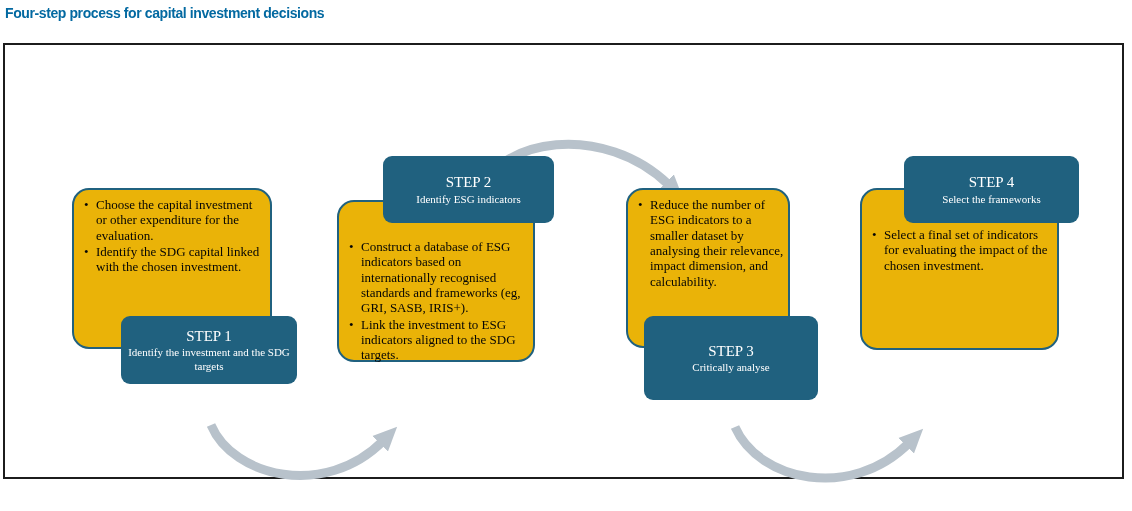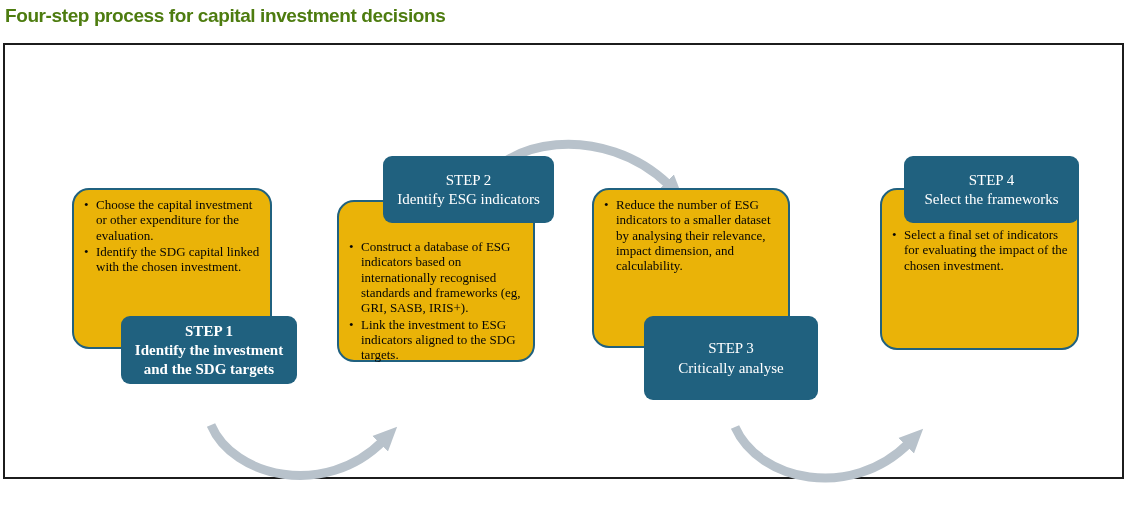--- a/index.html
+++ b/index.html
@@ -20,9 +20,9 @@
     top: 5px;
     font-family: "Liberation Sans", "DejaVu Sans", sans-serif;
     font-weight: 700;
-    font-size: 19px;
+    font-size: 14px;
     letter-spacing: -0.4px;
-    color: #4d7c0f;
+    color: #0369a1;
     white-space: nowrap;
   }
   .frame {

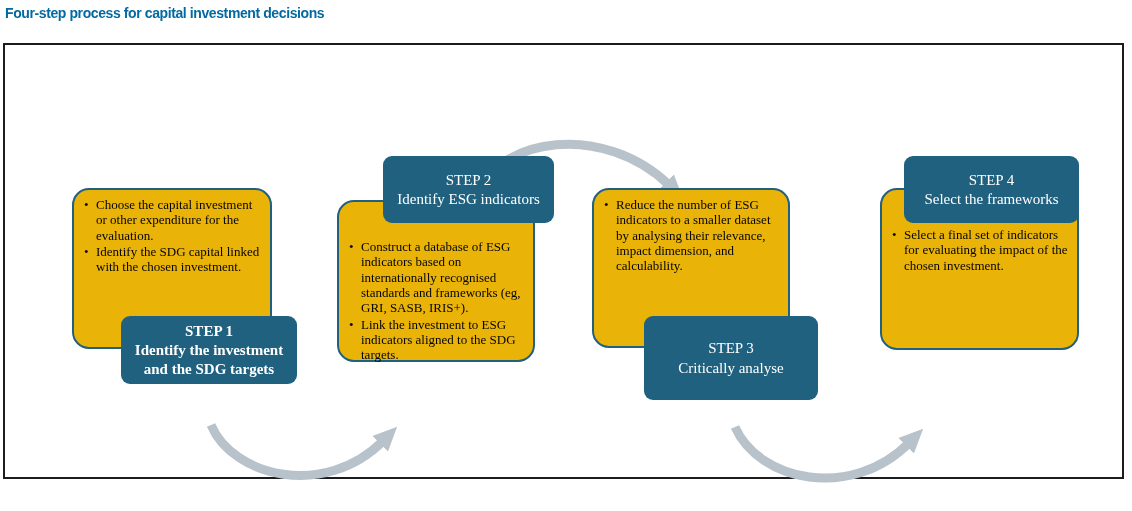--- a/index.html
+++ b/index.html
@@ -86,7 +86,7 @@
     line-height: 1.3;
   }
   .step-header .step-name {
-    font-size: 15px;
+    font-size: 11px;
     line-height: 1.22;
   }
   .header-1 { left: 121px; top: 316px; width: 176px; height: 68px; font-weight: bold; }

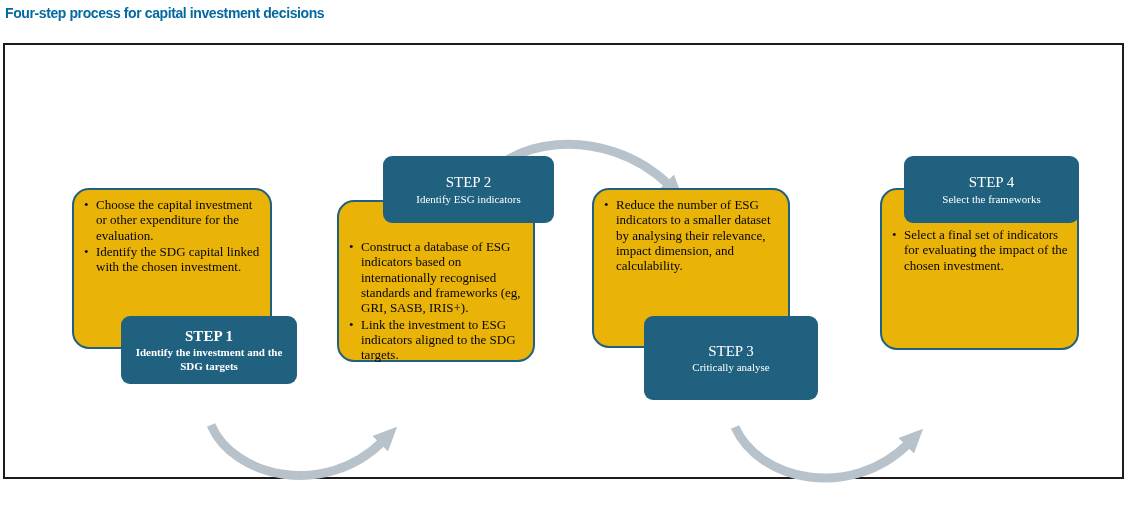--- a/index.html
+++ b/index.html
@@ -45,7 +45,7 @@
   }
   .panel-1 { left: 72px;  top: 188px; width: 200px; height: 161px; }
   .panel-2 { left: 337px; top: 200px; width: 198px; height: 162px; }
-  .panel-3 { left: 592px; top: 188px; width: 198px; height: 160px; }
+  .panel-3 { left: 626px; top: 188px; width: 164px; height: 160px; }
   .panel-4 { left: 860px; top: 188px; width: 199px; height: 162px; margin-left: 20px; }
 
   .bullets {

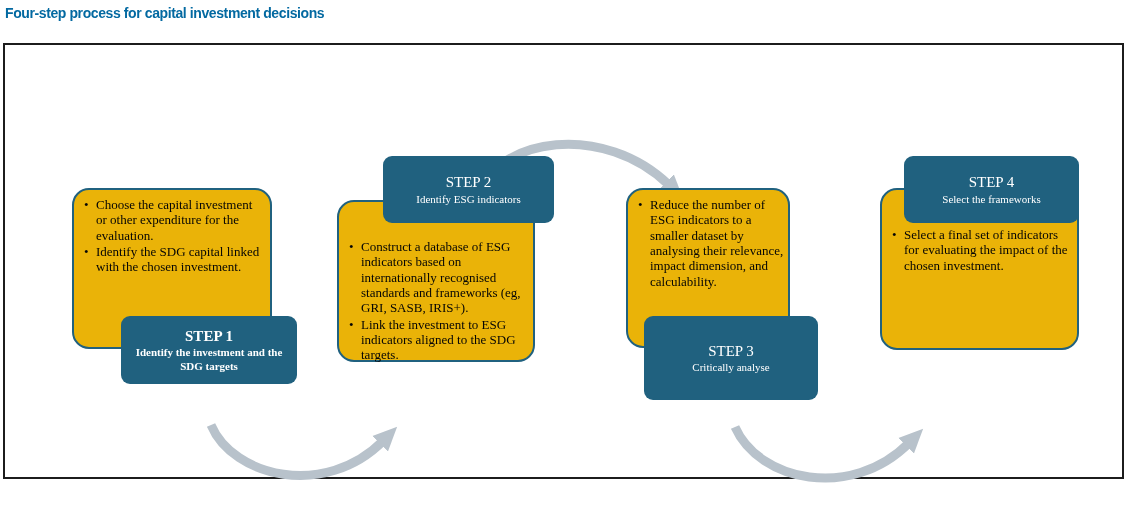--- a/index.html
+++ b/index.html
@@ -46,7 +46,7 @@
   .panel-1 { left: 72px;  top: 188px; width: 200px; height: 161px; }
   .panel-2 { left: 337px; top: 200px; width: 198px; height: 162px; }
   .panel-3 { left: 626px; top: 188px; width: 164px; height: 160px; }
-  .panel-4 { left: 860px; top: 188px; width: 199px; height: 162px; margin-left: 20px; }
+  .panel-4 { left: 860px; top: 188px; width: 199px; height: 162px; }
 
   .bullets {
     margin: 0;

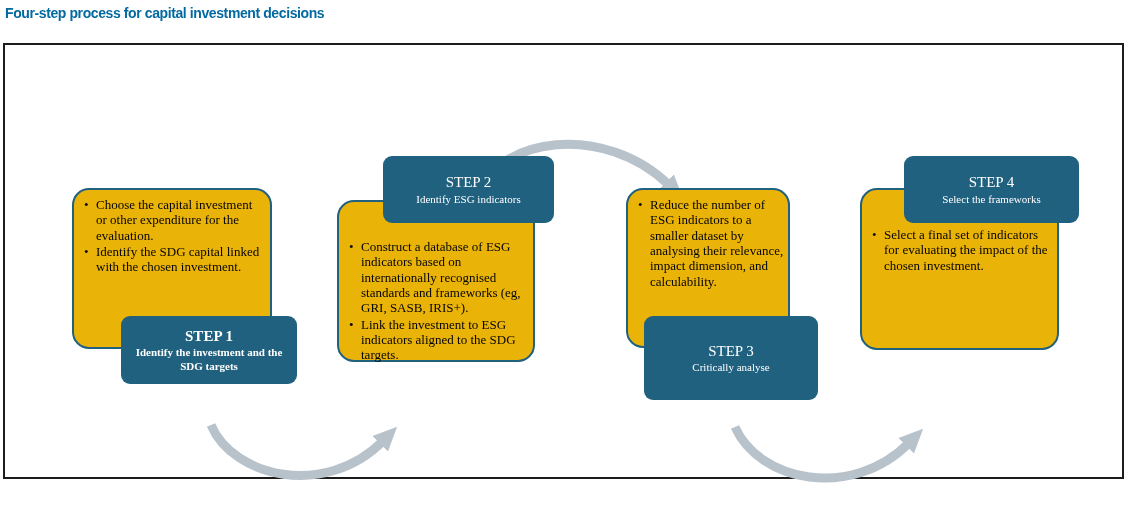--- a/index.html
+++ b/index.html
@@ -89,7 +89,7 @@
     font-size: 11px;
     line-height: 1.22;
   }
-  .header-1 { left: 121px; top: 316px; width: 176px; height: 68px; font-weight: bold; }
+  .header-1 { left: 121px; top: 316px; width: 176px; height: 68px; }
   .header-2 { left: 383px; top: 156px; width: 171px; height: 67px; }
   .header-3 { left: 644px; top: 316px; width: 174px; height: 84px; }
   .header-4 { left: 904px; top: 156px; width: 175px; height: 67px; }

